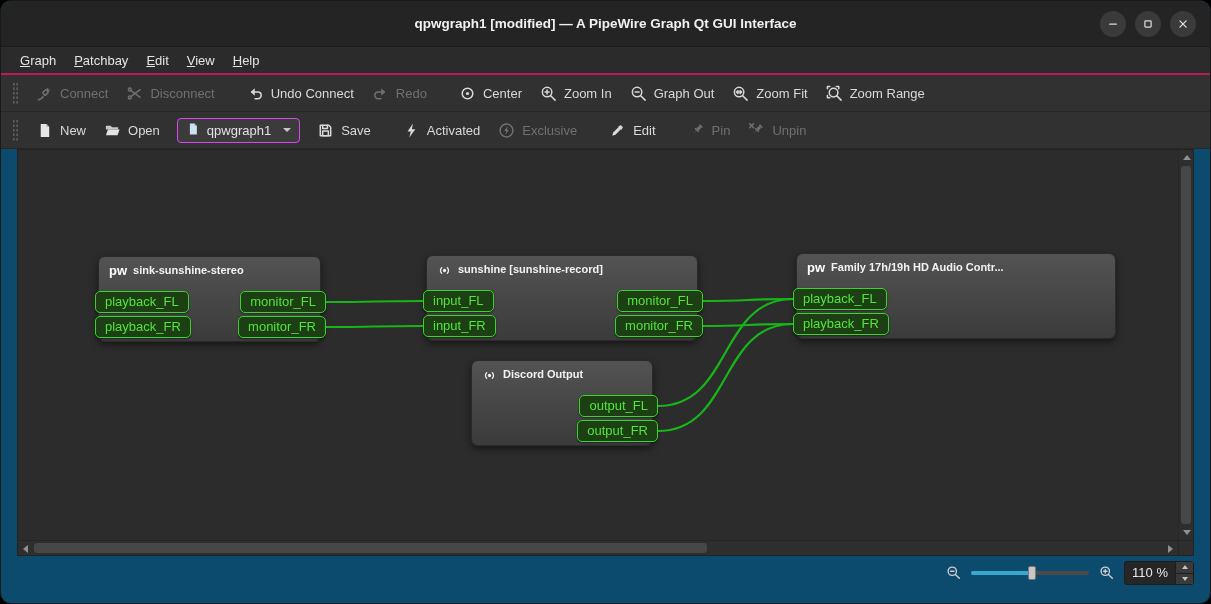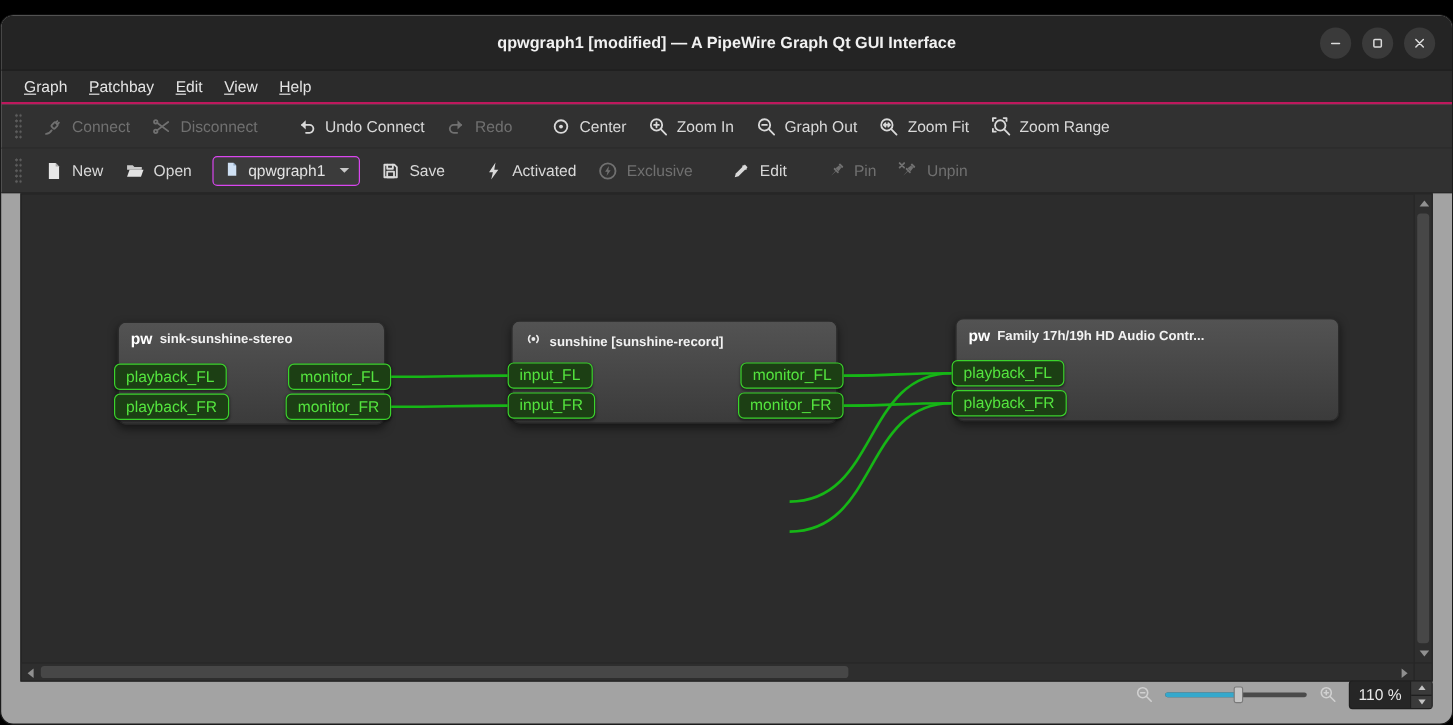--- a/index.html
+++ b/index.html
@@ -4,7 +4,7 @@
 <style>
   * { box-sizing: border-box; margin: 0; padding: 0; }
   html,body { width: 1211px; height: 604px; background:#000; font-family:"Liberation Sans", sans-serif; }
-  .window { position:absolute; inset:0; background:#a3a3a3; border-radius:11px; overflow:hidden; border:1px solid #1a1a1a;margin-top:12px; }
+  .window { position:absolute; inset:0; background:#0c4a6e; border-radius:11px; overflow:hidden; border:1px solid #1a1a1a; }
 
   
   .titlebar { position:relative; height:46px; background:#242424; display:flex; align-items:center; justify-content:center; border-bottom:1px solid #1c1c1c; }

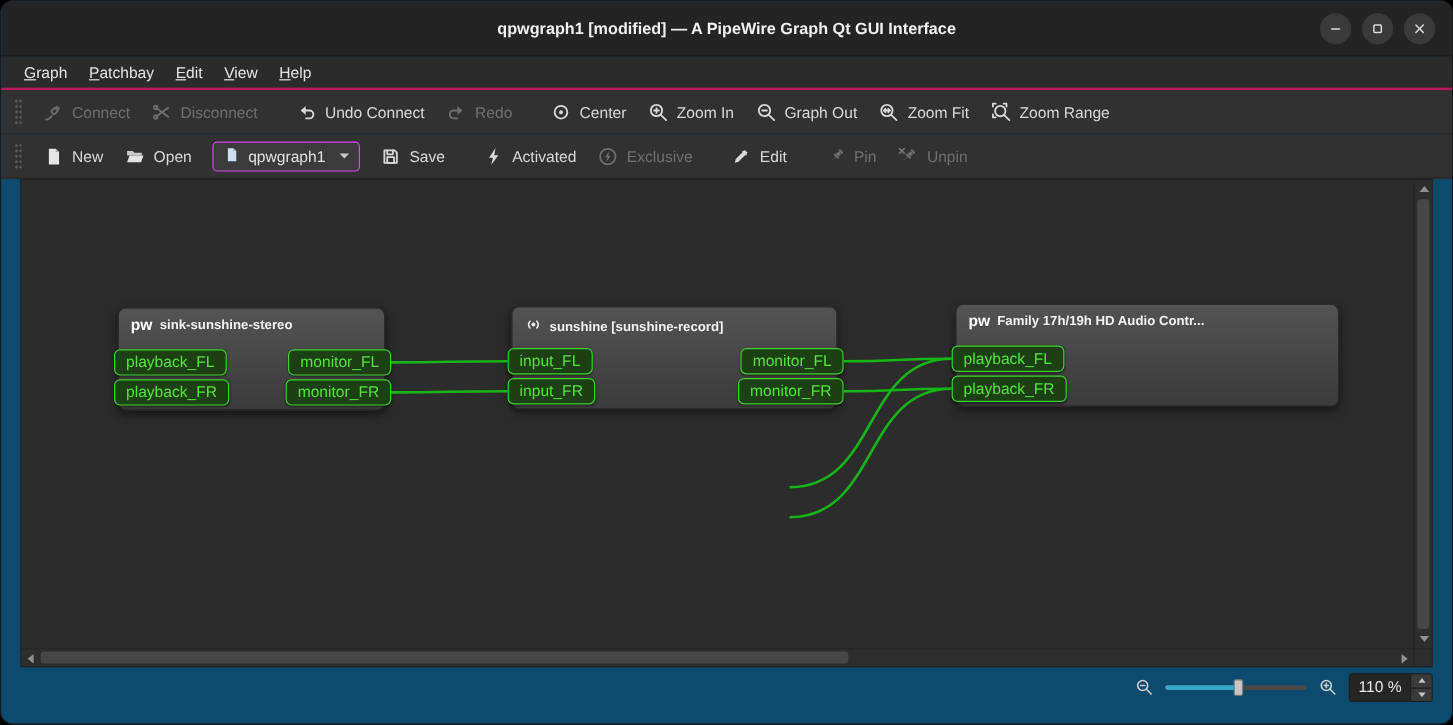--- a/index.html
+++ b/index.html
@@ -38,7 +38,7 @@
   #wires path { fill:none; stroke:var(--wire); stroke-width:2.2px; }
 
   .node { position:absolute; z-index:2; border-radius:7px; background:linear-gradient(180deg,#535353,#3b3b3b); border:1px solid #2a2a2a; box-shadow:0 3px 7px rgba(0,0,0,.5); }
-  .node-header { display:flex; align-items:center; gap:6px; padding:7px 10px 3px; }
+  .node-header { display:flex; gap:6px; padding:7px 10px 3px; }
   .node-title { color:#f2f2f2; font-size:11px; font-weight:bold; white-space:nowrap; overflow:hidden; }
   .pw-glyph { color:#ffffff; font-weight:bold; font-size:13px; line-height:1; }
   .rec-icon { color:#ececec; }

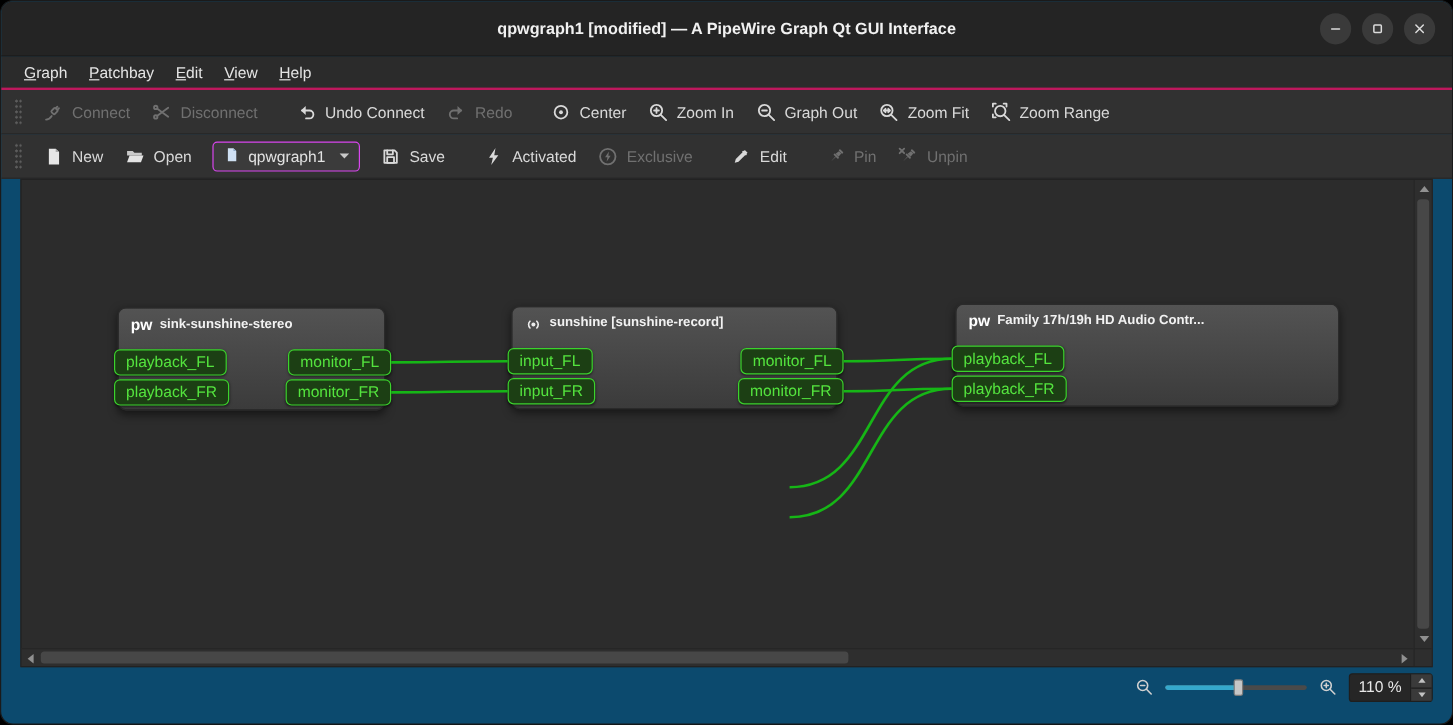--- a/index.html
+++ b/index.html
@@ -363,6 +363,17 @@
         <div class="port in" style="left:-4px; top:59px;">playback_FR</div>
       </div>
 
+      <div class="node" style="left:453px; top:210px; width:182px; height:86px;">
+        <div class="node-header">
+          <span class="rec-icon"><svg width="15" height="15" viewBox="0 0 18 18">
+                <circle cx="9" cy="9" r="2" fill="currentColor"></circle>
+                <path class="s" d="M5.6 5.6a4.8 4.8 0 0 0 0 6.8M12.4 5.6a4.8 4.8 0 0 1 0 6.8"></path>
+              </svg></span>
+          <span class="node-title">Discord Output</span>
+        </div>
+        <div class="port out" style="right:-6px; top:34px;">output_FL</div>
+        <div class="port out" style="right:-6px; top:59px;">output_FR</div>
+      </div>
     </div>
 
     <div class="vscroll">

